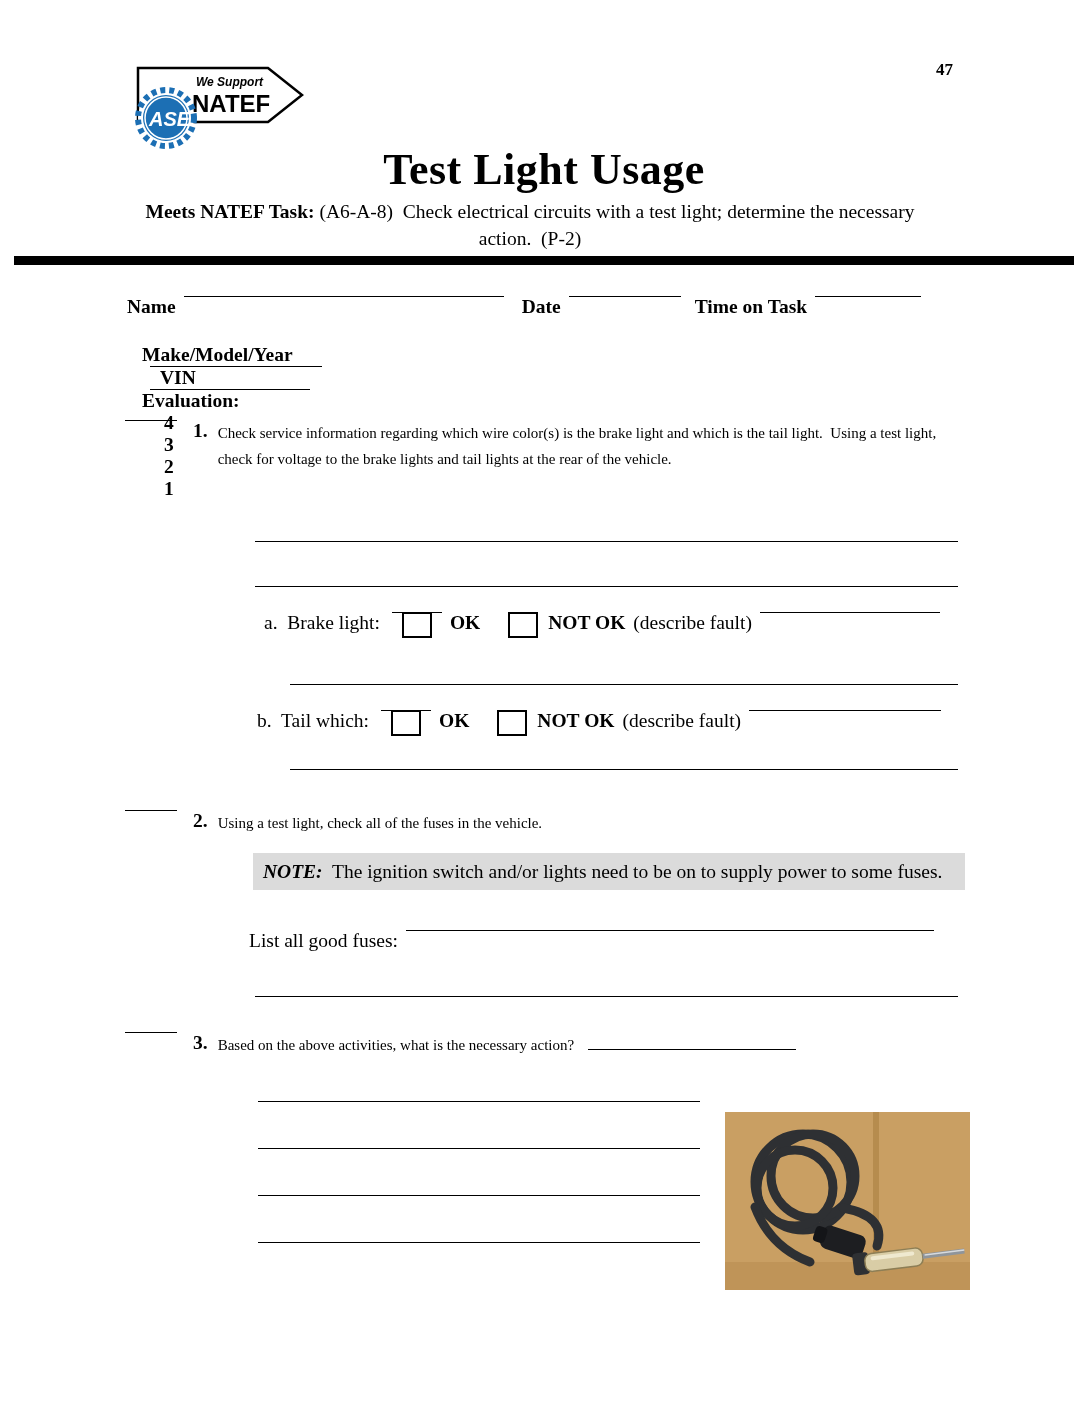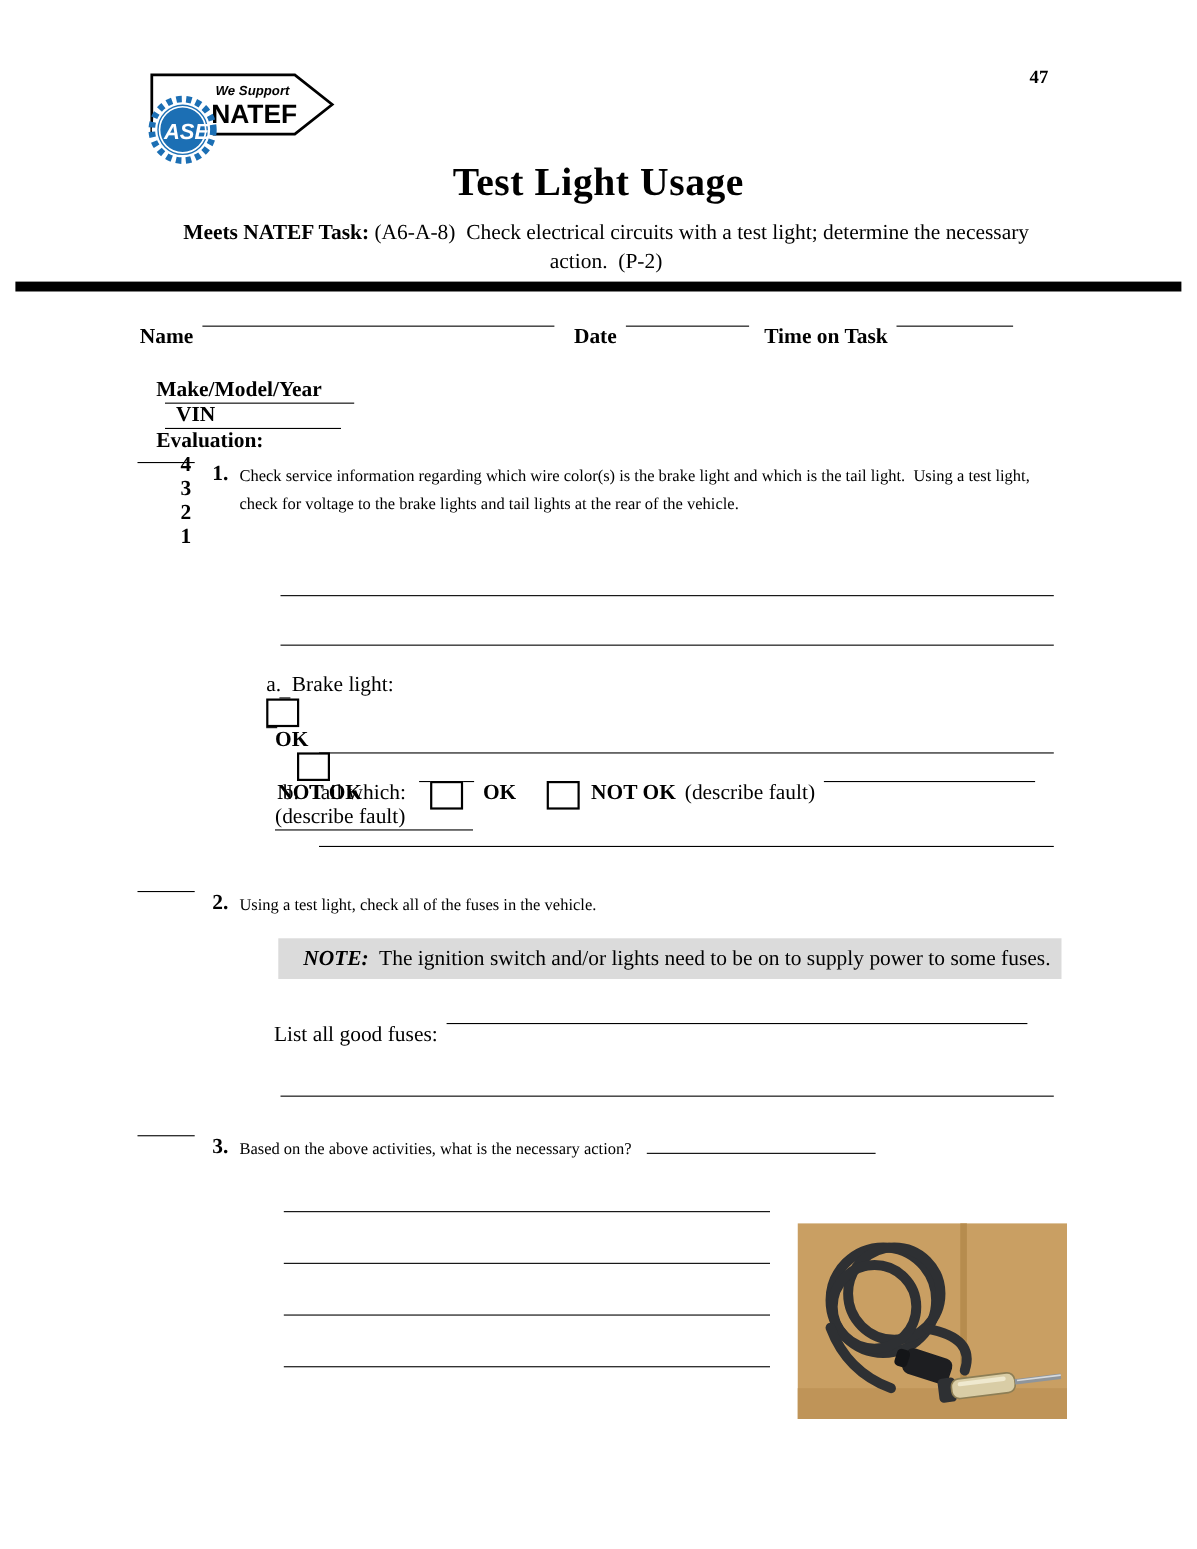--- a/index.html
+++ b/index.html
@@ -15,7 +15,7 @@
   .ul{display:inline-block;border-bottom:1.6px solid #000;}
   .hline{position:absolute;border-bottom:1.6px solid #000;height:0;}
   .page-number{font-size:17px;font-weight:bold;}
-  .title{font-size:36px;font-weight:bold;text-align:center;left:0;right:0;letter-spacing:.5px;}
+  .title{font-size:44px;font-weight:bold;text-align:center;left:0;right:0;letter-spacing:.5px;}
   .subtitle{font-size:19.5px;text-align:center;line-height:27px;}
   .black-bar{background:#000;height:9px;}
   .fs{font-size:19.5px;}

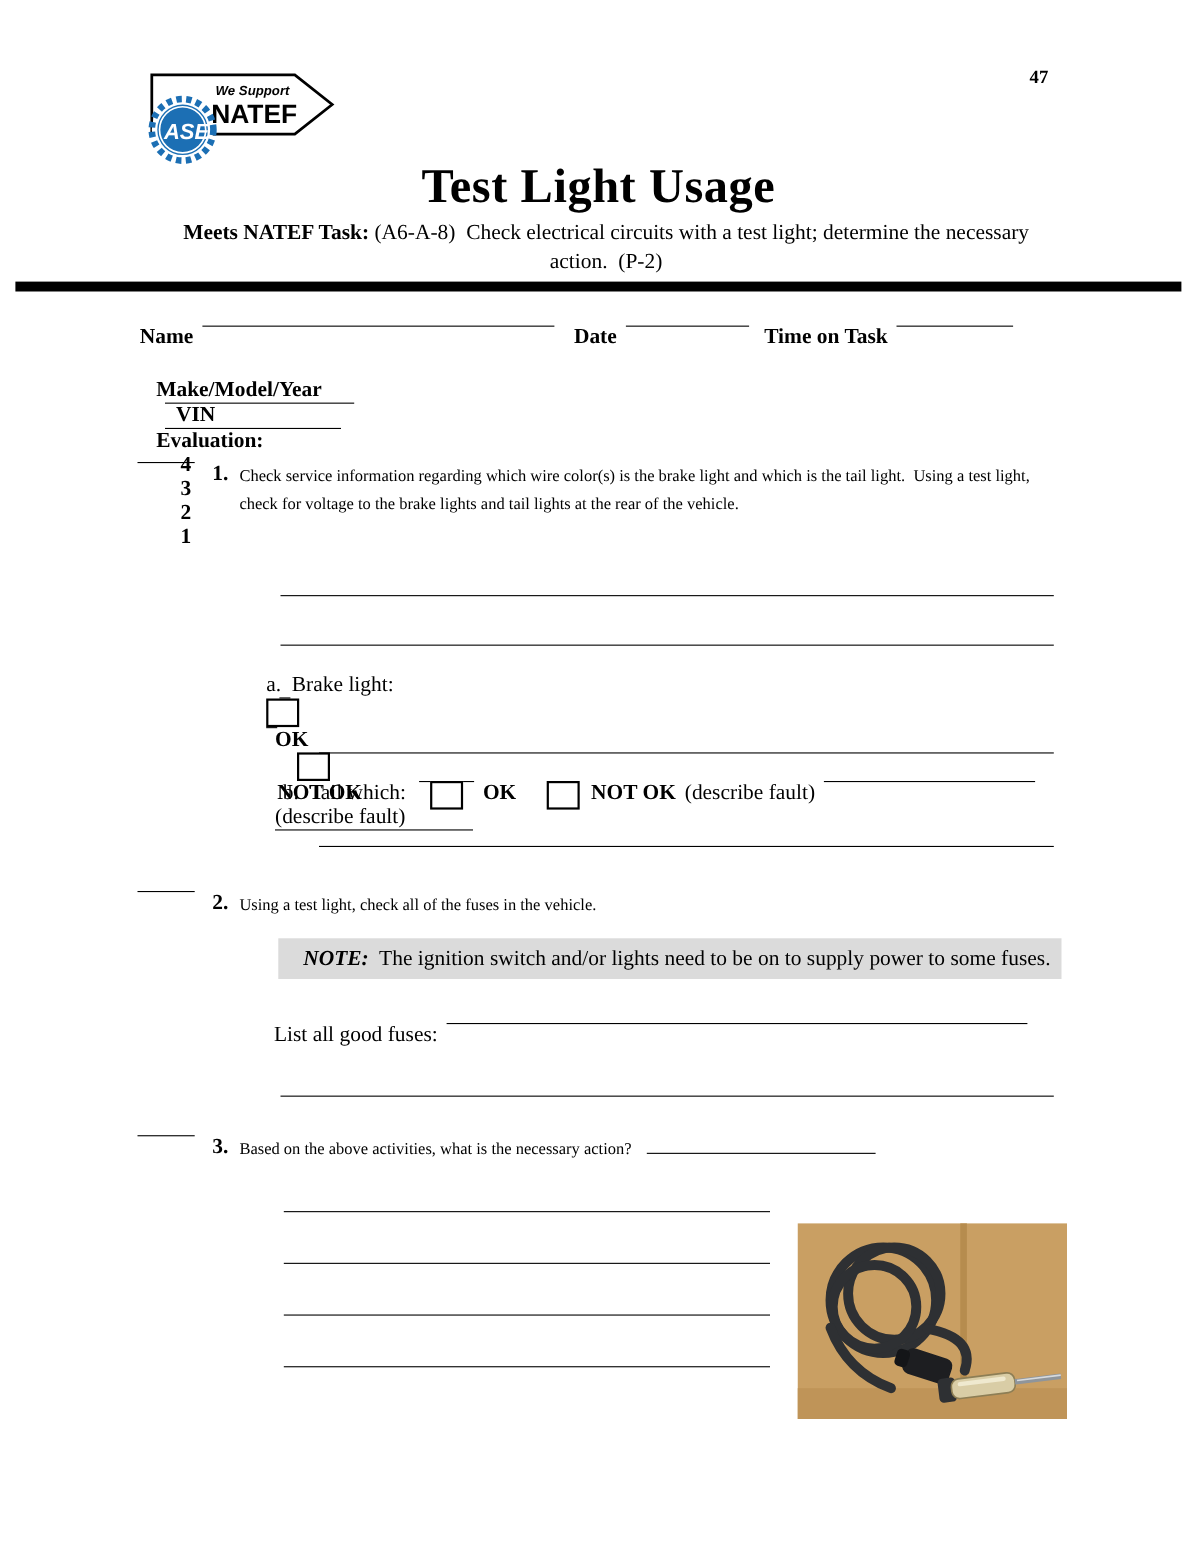--- a/index.html
+++ b/index.html
@@ -52,7 +52,7 @@
 
   <div class="abs title" style="top:144px;">Test Light Usage</div>
 
-  <div class="abs subtitle" style="left:141px;top:198px;width:820px;">
+  <div class="abs subtitle" style="left:120px;top:198px;width:820px;">
     <span class="b txt">Meets NATEF Task:</span><span class="txt"> (A6-A-8)  Check electrical circuits with a test light; determine the necessary action.  (P-2)</span>
   </div>
 

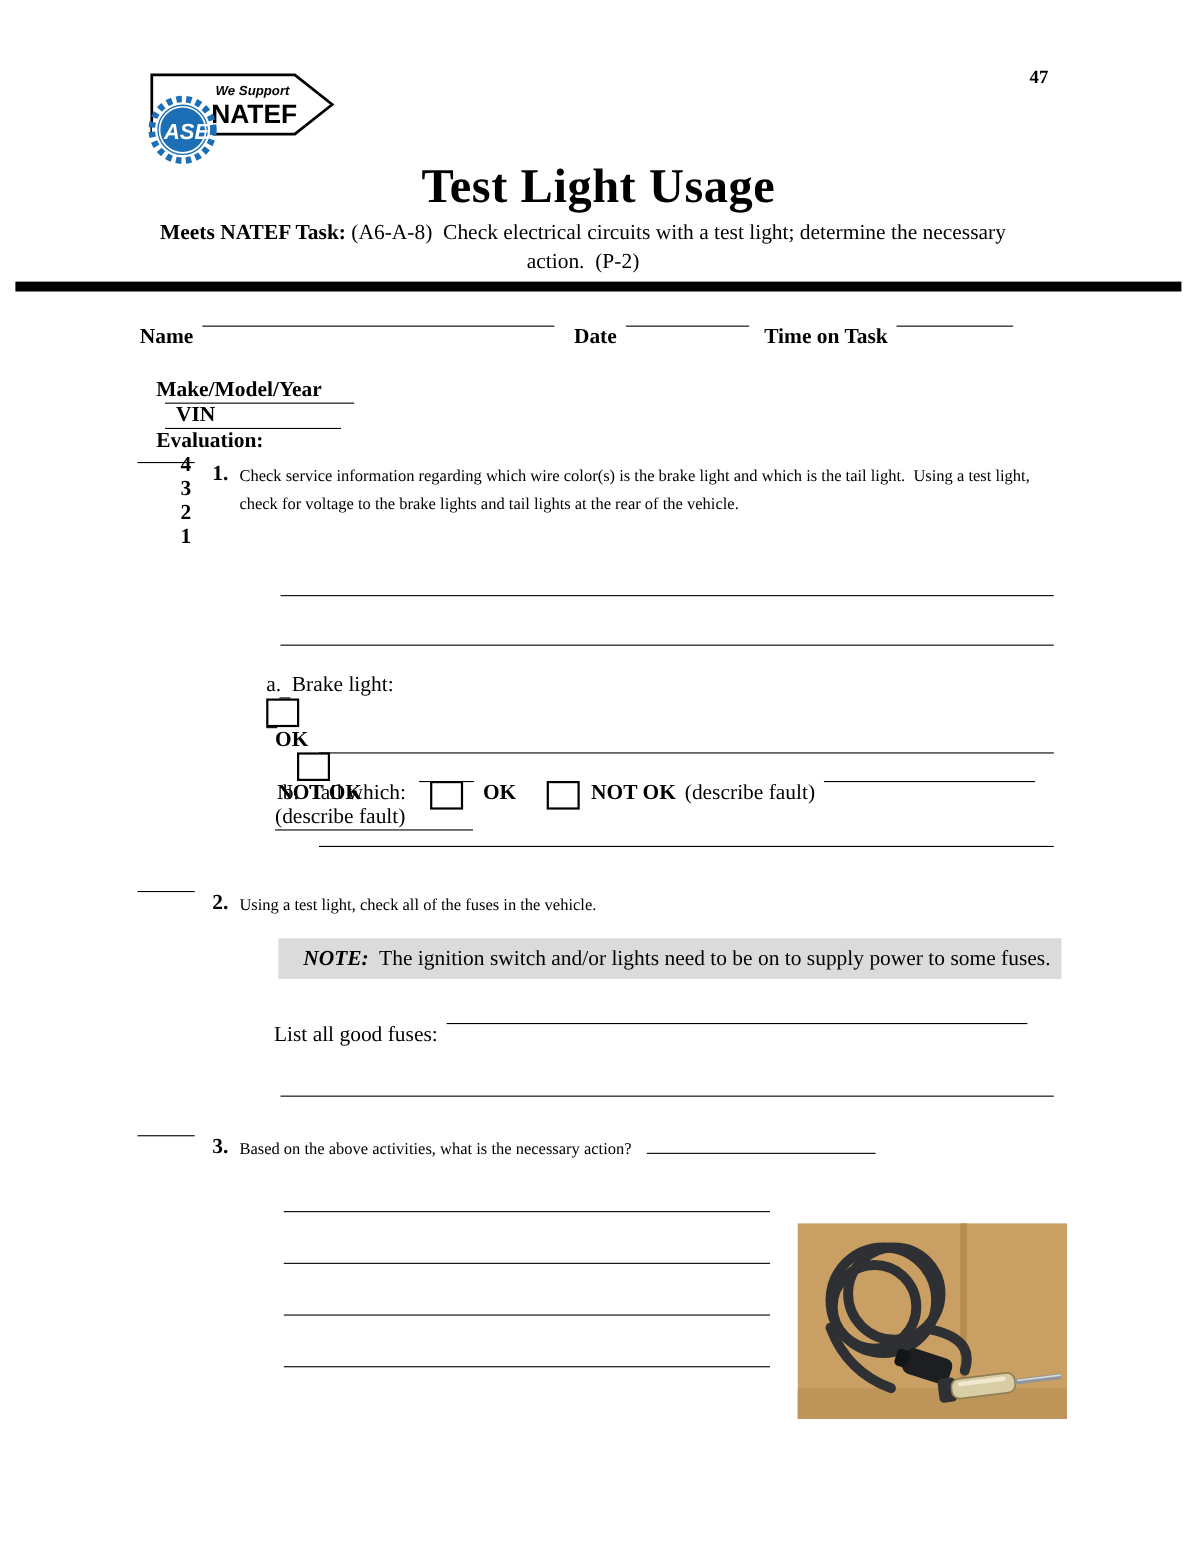--- a/index.html
+++ b/index.html
@@ -88,7 +88,7 @@
   <div class="hline" style="left:255px;top:541px;width:703px;"></div>
   <div class="hline" style="left:255px;top:586px;width:703px;"></div>
 
-  <div class="abs row fs" style="left:242px;top:612px;flex-direction:column;">
+  <div class="abs row fs" style="left:264px;top:612px;">
     <span class="txt">a.  Brake light:</span>
     <span class="ul ml12" style="width:10px;"></span>
     <span class="cb"></span>

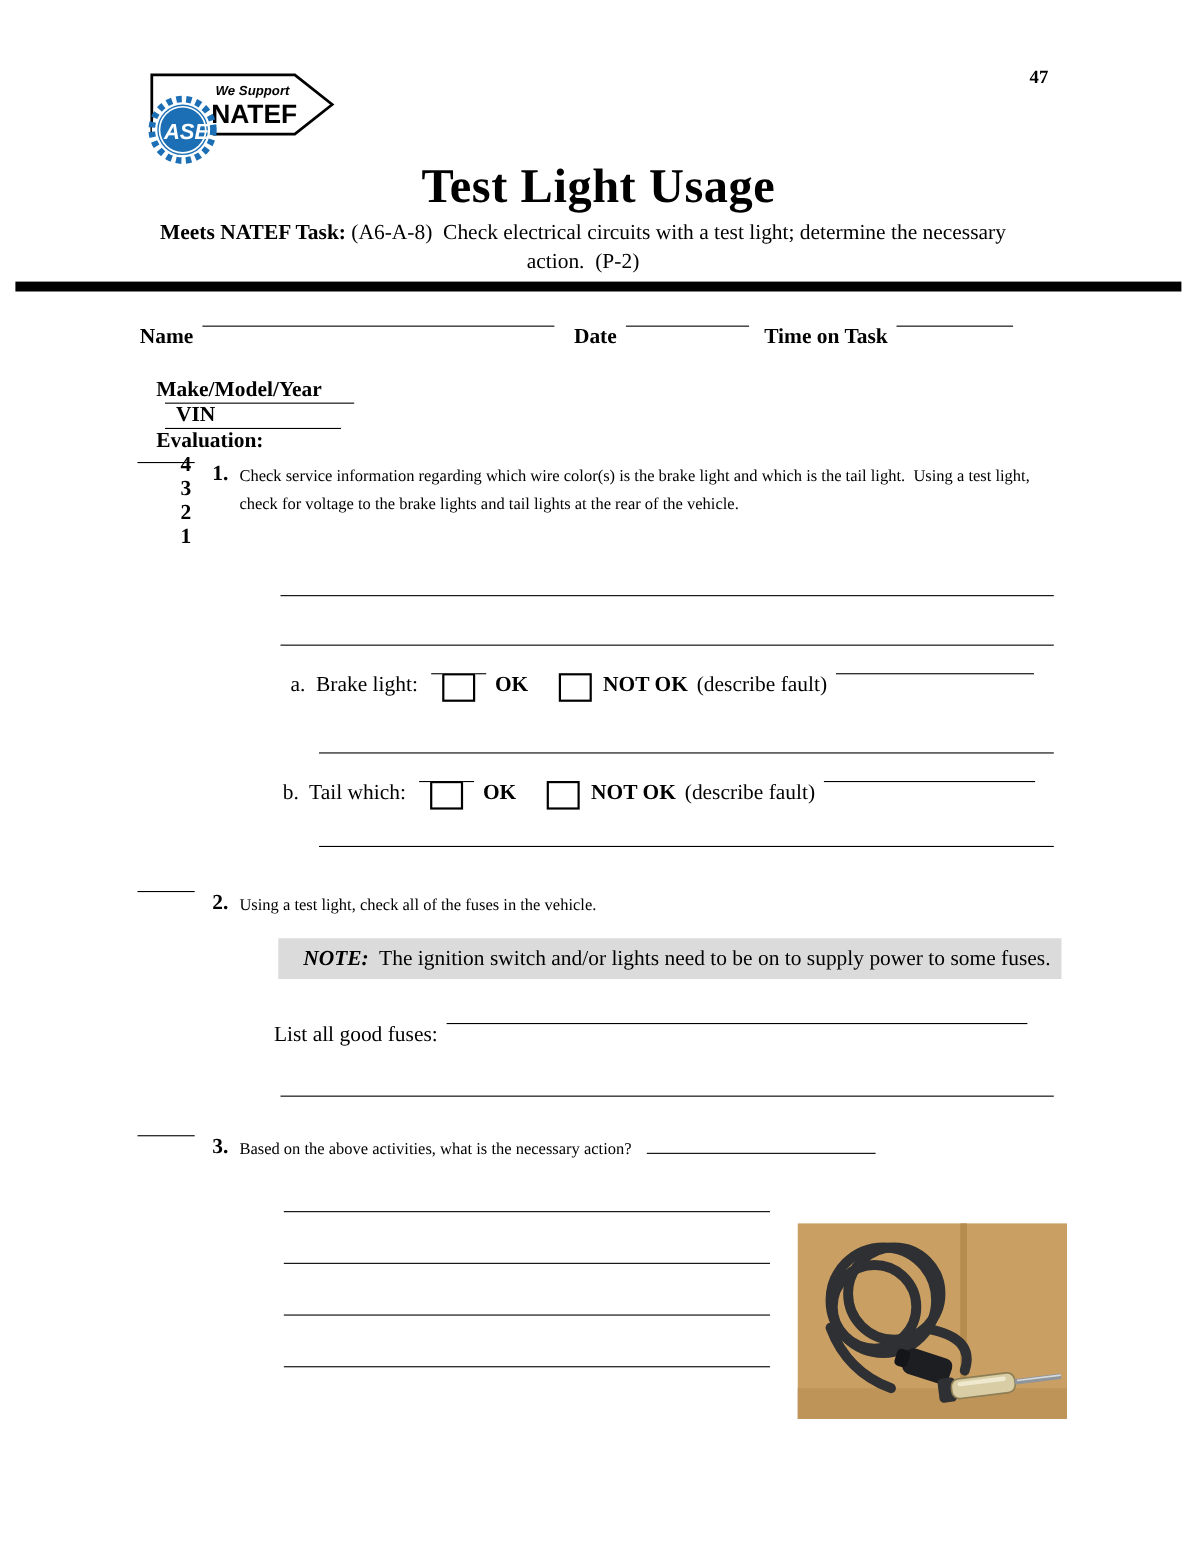--- a/index.html
+++ b/index.html
@@ -120,7 +120,7 @@
     <span class="item-body txt ml10">Using a test light, check all of the fuses in the vehicle.</span>
   </div>
 
-  <div class="abs note-box" style="left:253px;top:853px;text-align:right;">
+  <div class="abs note-box" style="left:253px;top:853px;">
     <span class="bi">NOTE:</span><span class="txt">  The ignition switch and/or lights need to be on to supply power to some fuses.</span>
   </div>
 

